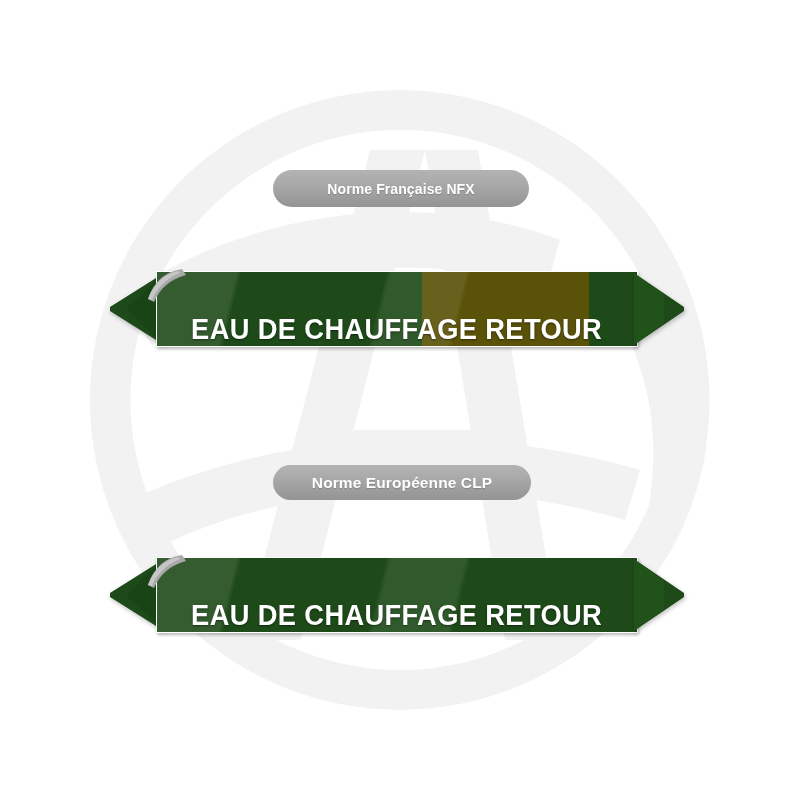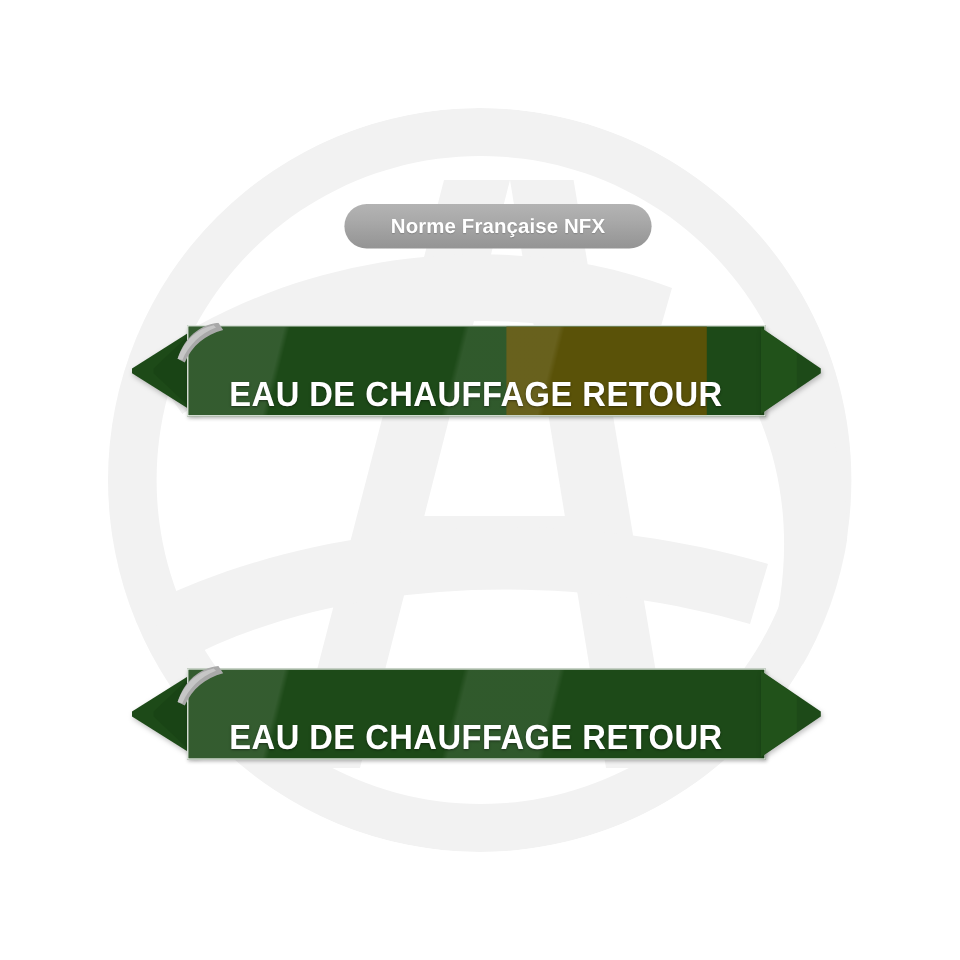--- a/index.html
+++ b/index.html
@@ -53,11 +53,11 @@
     box-sizing: border-box;
   }
   #badge-nfx {
-    left: 287px;
+    left: 273px;
     top: 170px;
     width: 256px;
     height: 37px;
-    font-size: 17px;
+    font-size: 14px;
   }
   #badge-clp {
     left: 273px;

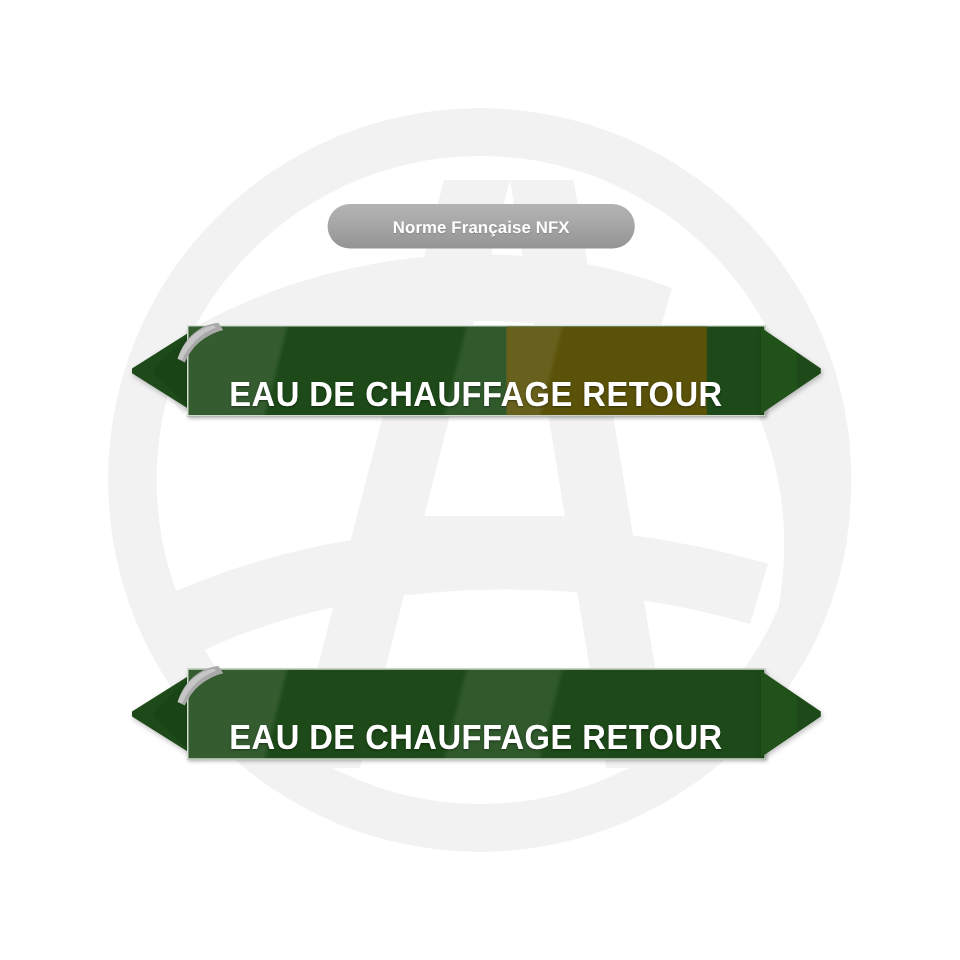--- a/index.html
+++ b/index.html
@@ -218,6 +218,9 @@
     </svg>
   </div>
 
+  <div class="badge" id="badge-clp">
+    <span>Norme Européenne CLP</span>
+  </div>
 
   <div class="marker" id="marker-clp">
 

